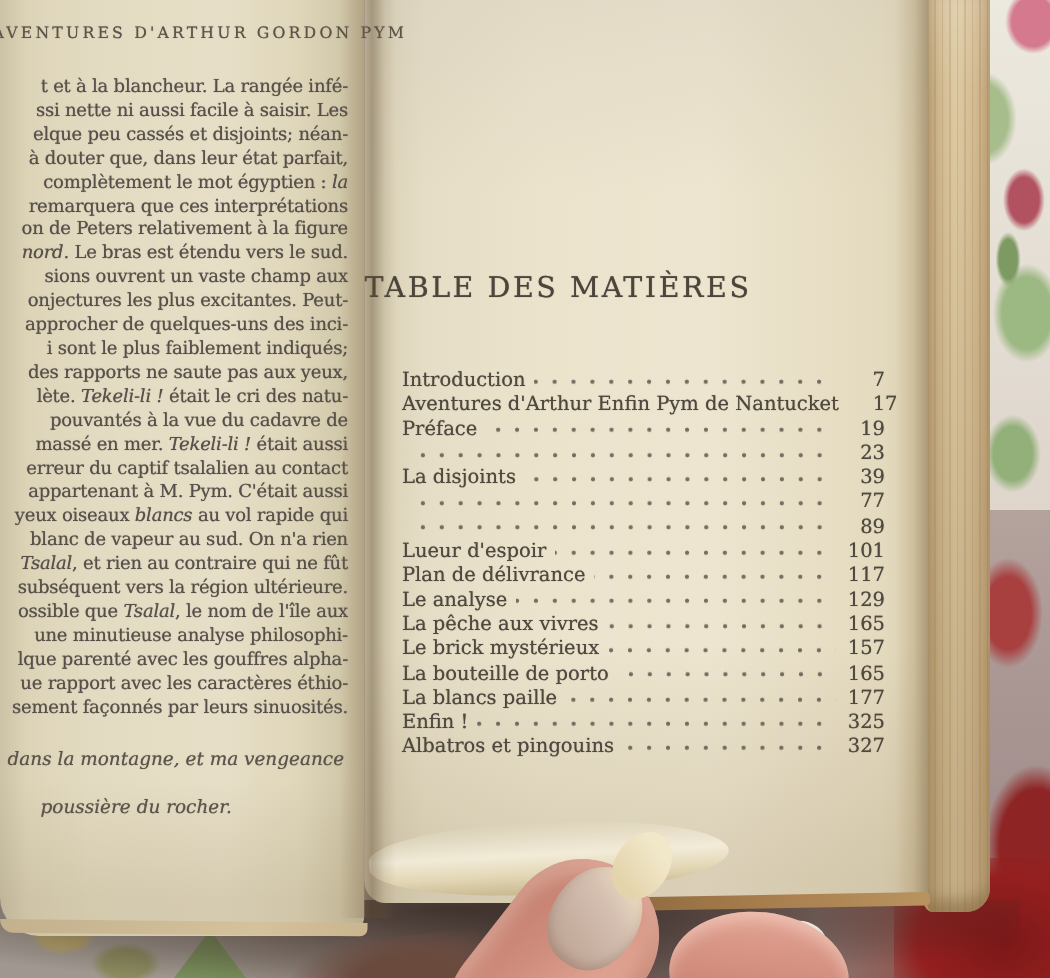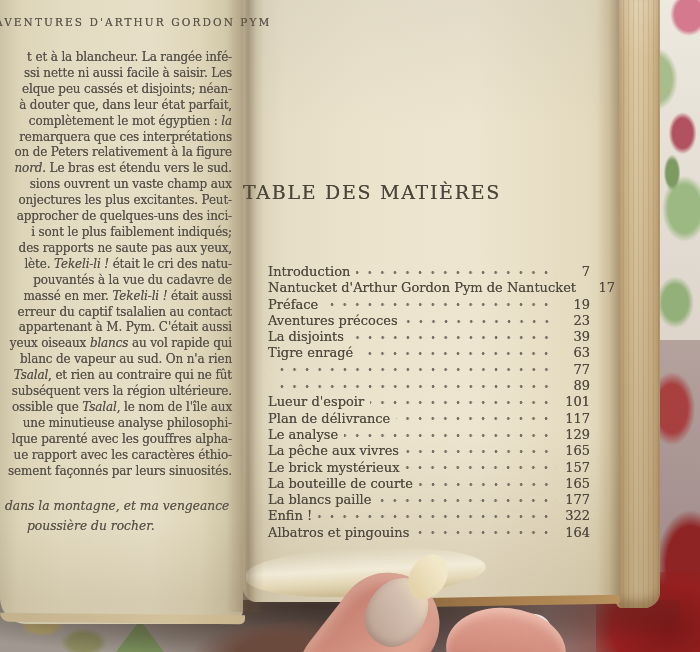--- a/index.html
+++ b/index.html
@@ -86,7 +86,7 @@
     font-size:19px;letter-spacing:1.7px;color:#4c453b;white-space:nowrap;
     text-shadow:0 0 .6px rgba(76,69,59,.8);}
   .toc{position:absolute;left:25px;top:246px;width:322px;z-index:5;
-    font-size:13px;color:#4f483f;text-shadow:0 0 .6px rgba(79,72,63,.75);margin-top:18px;}
+    font-size:13px;color:#4f483f;text-shadow:0 0 .6px rgba(79,72,63,.75);}
   .toc-row{display:flex;align-items:baseline;height:16.3px;line-height:16.3px;}
   .toc-label{white-space:nowrap;flex:none;padding-right:3px;}
   .toc-dots{flex:1;align-self:center;height:5px;margin:0 3px;min-width:0;opacity:.8;

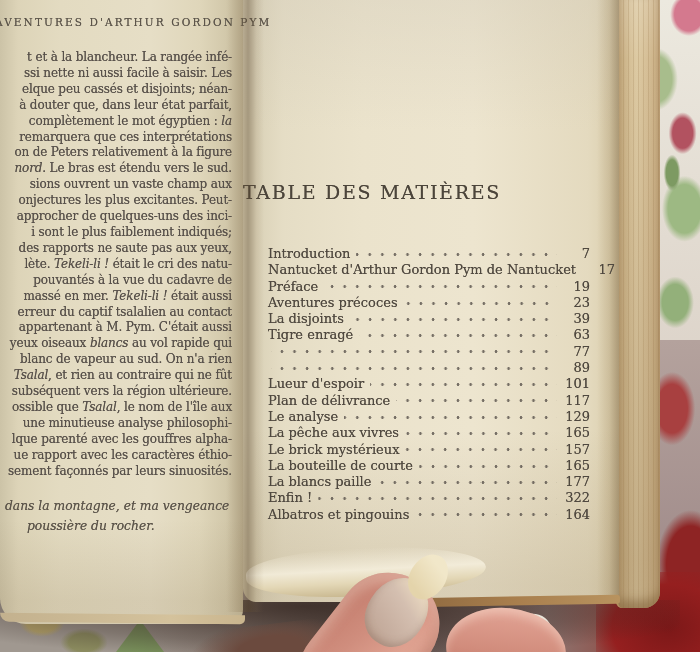--- a/index.html
+++ b/index.html
@@ -140,7 +140,7 @@
           <span class="toc-page">7</span>
         </div>
         <div class="toc-row">
-          <span class="toc-label">Nantucket d'Arthur Gordon Pym de Nantucket</span>
+          <span class="toc-label">Aventures d'Arthur Enfin Pym de Nantucket</span>
           <span class="toc-dots"></span>
           <span class="toc-page">17</span>
         </div>

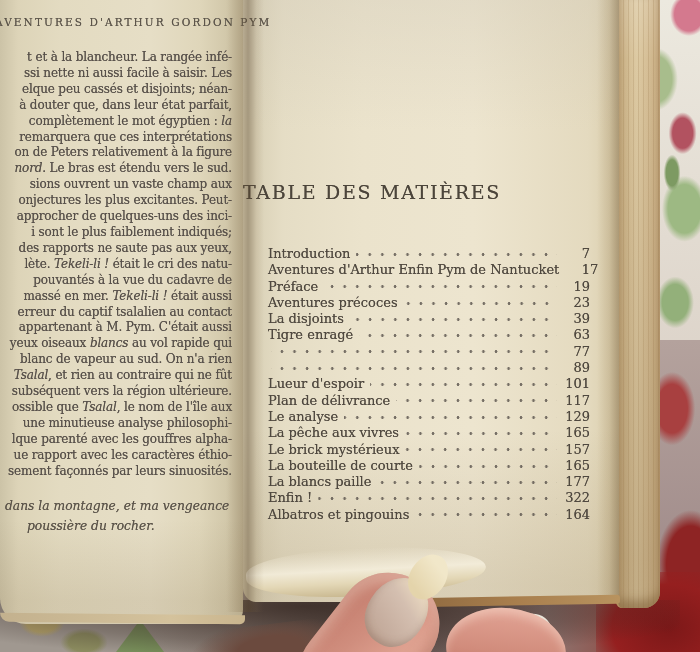--- a/index.html
+++ b/index.html
@@ -150,7 +150,6 @@
           <span class="toc-page">19</span>
         </div>
         <div class="toc-row">
-          <span class="toc-label">Aventures précoces</span>
           <span class="toc-dots"></span>
           <span class="toc-page">23</span>
         </div>

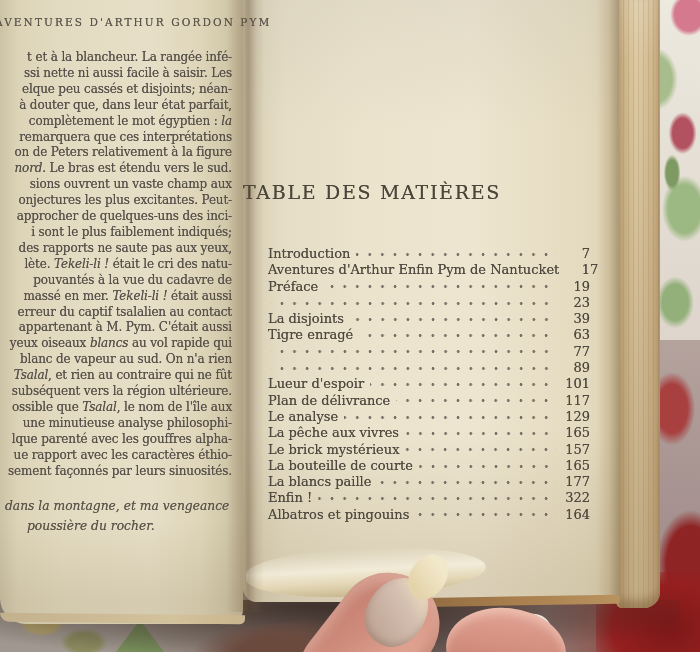--- a/index.html
+++ b/index.html
@@ -157,11 +157,6 @@
           <span class="toc-label">La disjoints</span>
           <span class="toc-dots"></span>
           <span class="toc-page">39</span>
-        </div>
-        <div class="toc-row">
-          <span class="toc-label">Tigre enragé</span>
-          <span class="toc-dots"></span>
-          <span class="toc-page">63</span>
         </div>
         <div class="toc-row">
           <span class="toc-dots"></span>

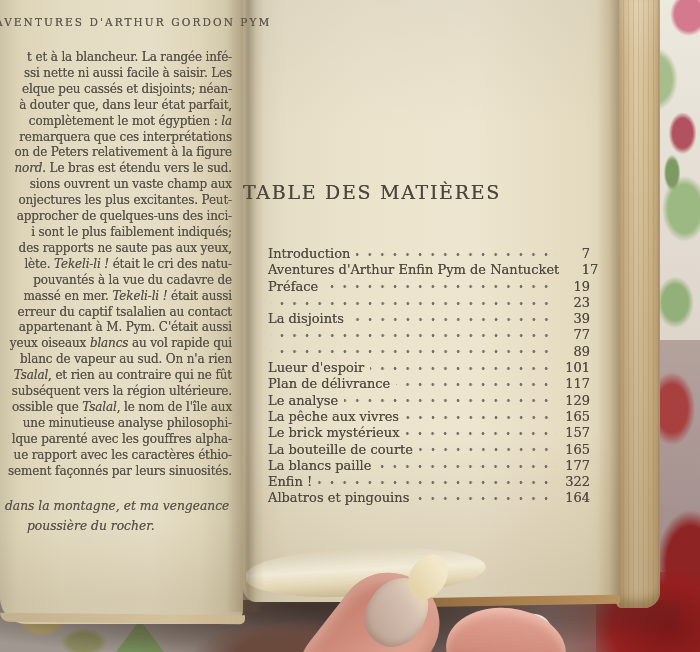--- a/index.html
+++ b/index.html
@@ -192,7 +192,7 @@
           <span class="toc-page">157</span>
         </div>
         <div class="toc-row">
-          <span class="toc-label">La bouteille de courte</span>
+          <span class="toc-label">La bouteille de porto</span>
           <span class="toc-dots"></span>
           <span class="toc-page">165</span>
         </div>

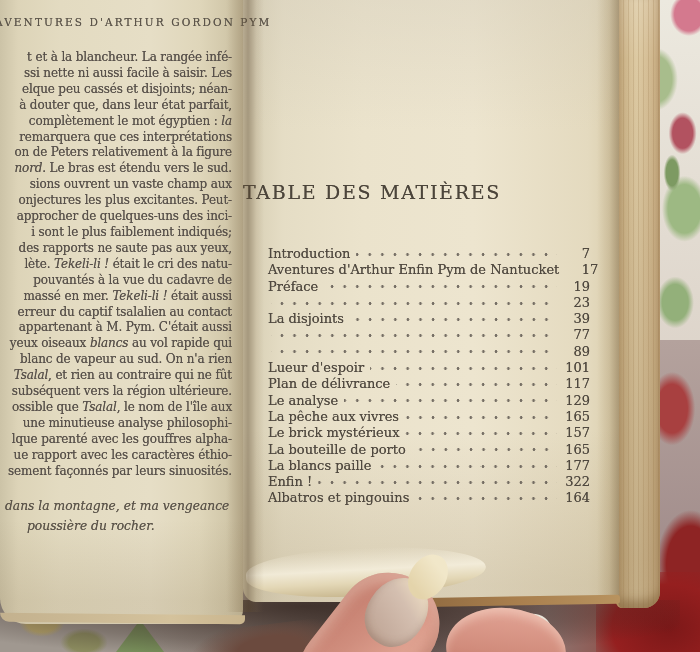--- a/index.html
+++ b/index.html
@@ -204,7 +204,7 @@
         <div class="toc-row">
           <span class="toc-label">Enfin !</span>
           <span class="toc-dots"></span>
-          <span class="toc-page">322</span>
+          <span class="toc-page">325</span>
         </div>
         <div class="toc-row">
           <span class="toc-label">Albatros et pingouins</span>

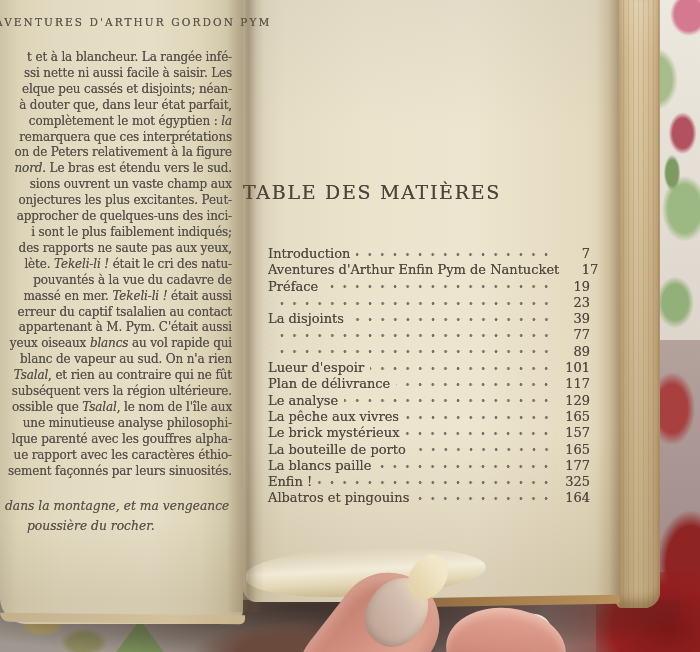--- a/index.html
+++ b/index.html
@@ -209,7 +209,7 @@
         <div class="toc-row">
           <span class="toc-label">Albatros et pingouins</span>
           <span class="toc-dots"></span>
-          <span class="toc-page">164</span>
+          <span class="toc-page">327</span>
         </div>
       </div>
   </div>

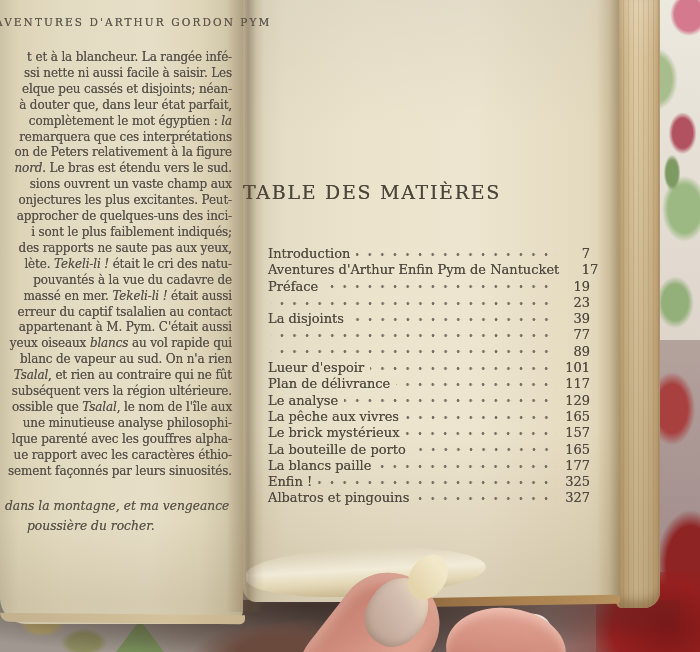--- a/index.html
+++ b/index.html
@@ -79,7 +79,7 @@
     text-shadow:0 0 .6px rgba(91,84,74,.8);}
   .ep-line{white-space:nowrap;}
   .ep-line:nth-child(1){margin-left:5px;}
-  .ep-line:nth-child(2){margin-left:27px;}
+  .ep-line:nth-child(2){margin-left:27px;margin-top:12px;}
 
   
   .toc-title{position:absolute;left:0;top:181px;width:376px;z-index:5;text-align:left;

